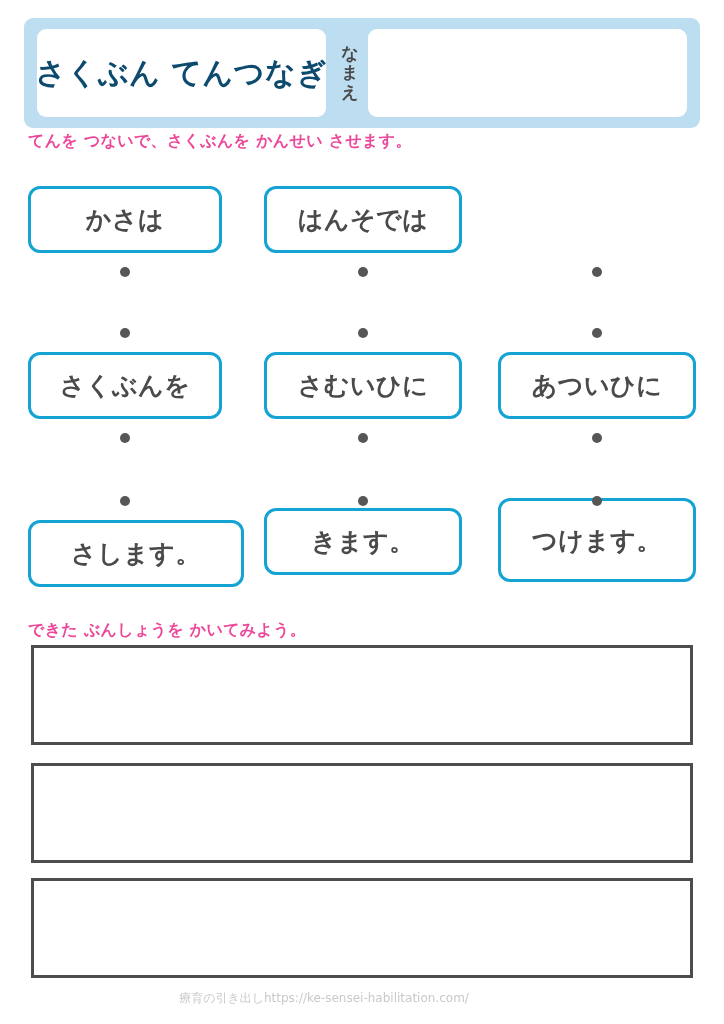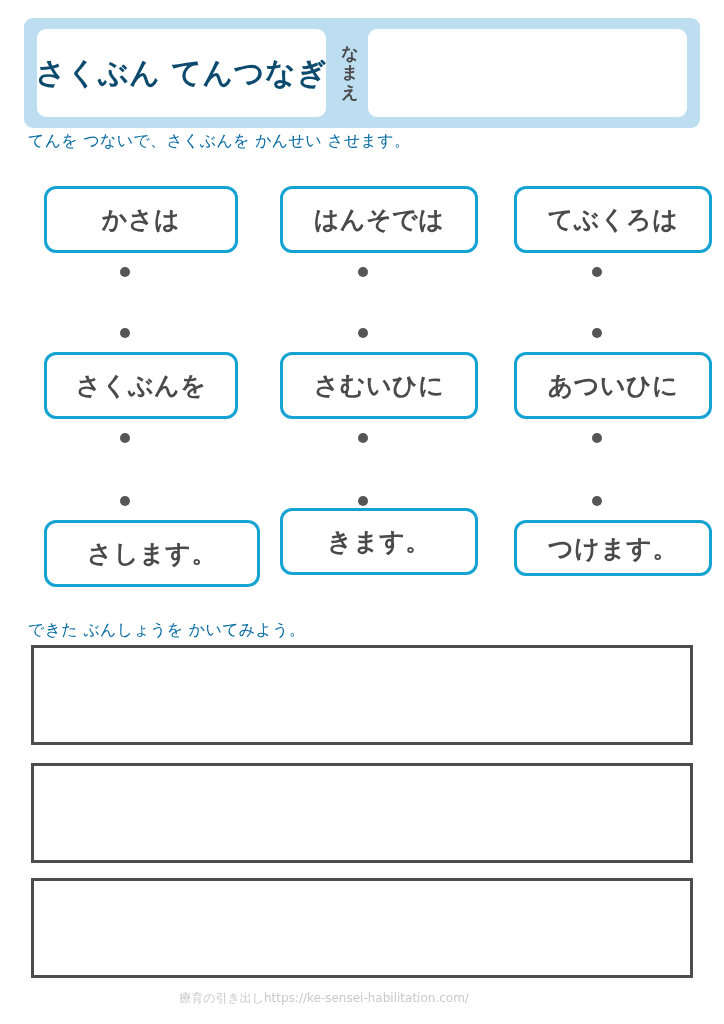--- a/index.html
+++ b/index.html
@@ -76,8 +76,8 @@
   .instruction {
     position: absolute;
     font-size: 16px;
-    font-weight: normal;
-    color: #0369a1;
+    font-weight: bold;
+    color: #ec4899;
     white-space: nowrap;
     letter-spacing: 0.3px;
   }

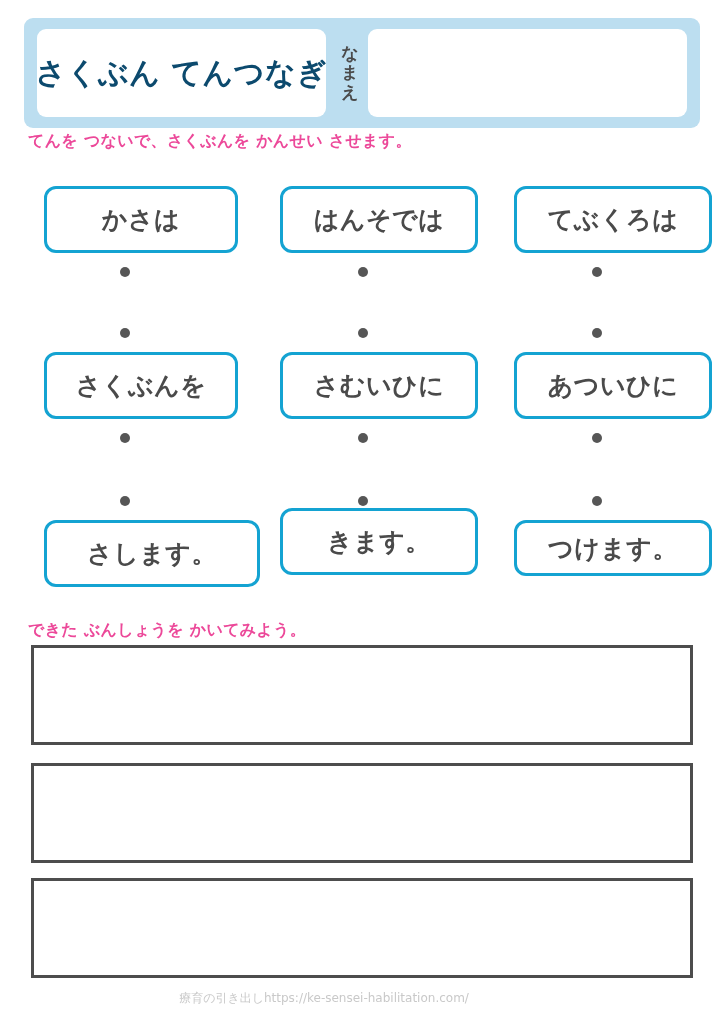--- a/index.html
+++ b/index.html
@@ -110,7 +110,6 @@
     box-sizing: border-box;
     width: 100%;
     height: 100%;
-    margin-left: 16px;
   }
   .word-text {
     font-size: 25px;

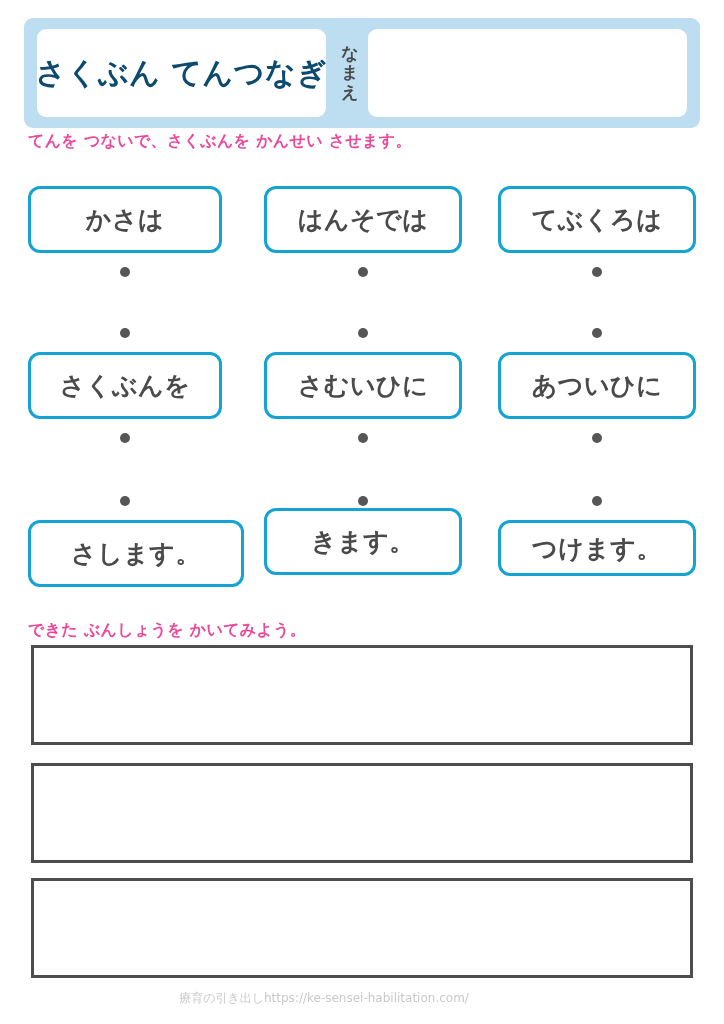--- a/index.html
+++ b/index.html
@@ -181,11 +181,6 @@
       </div>
     </div>
     <div class="dot" style="left: 358px; top: 267px;"></div>
-    <div class="word-cell" style="left: 498px; top: 186px; width: 198px; height: 67px;">
-      <div class="word-box">
-        <span class="word-text">てぶくろは</span>
-      </div>
-    </div>
     <div class="dot" style="left: 592px; top: 267px;"></div>
     <div class="word-cell" style="left: 28px; top: 352px; width: 194px; height: 67px;">
       <div class="word-box">

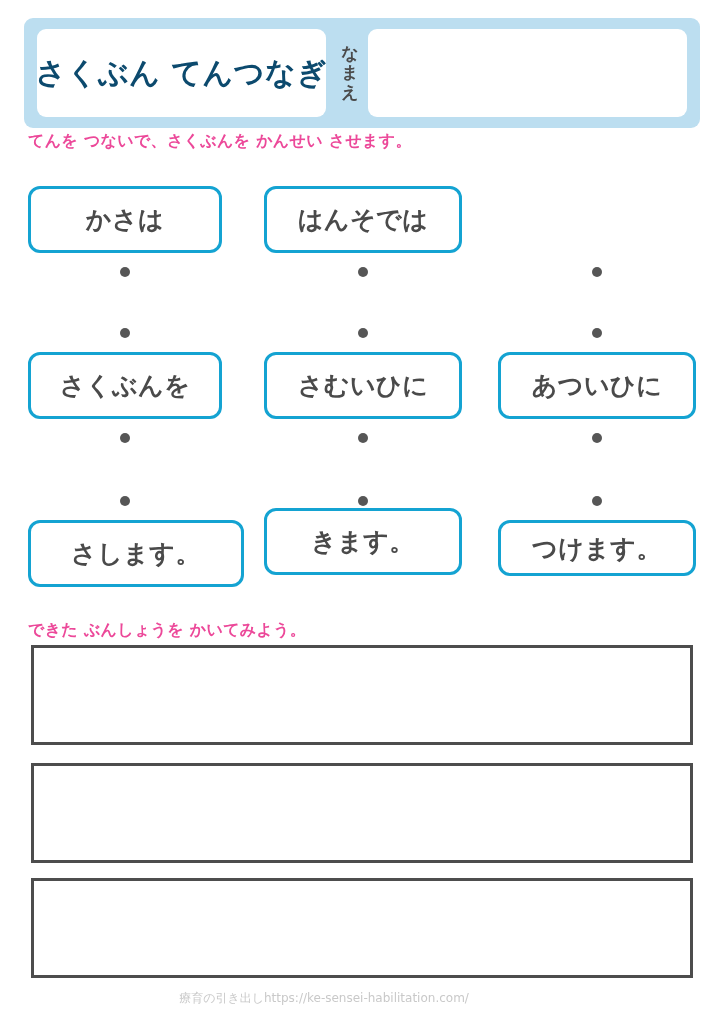--- a/index.html
+++ b/index.html
@@ -215,7 +215,7 @@
       </div>
     </div>
     <div class="dot" style="left: 358px; top: 496px;"></div>
-    <div class="word-cell" style="left: 498px; top: 520px; width: 198px; height: 56px;">
+    <div class="word-cell" style="left: 498px; top: 498px; width: 198px; height: 84px;">
       <div class="word-box">
         <span class="word-text">つけます。</span>
       </div>

